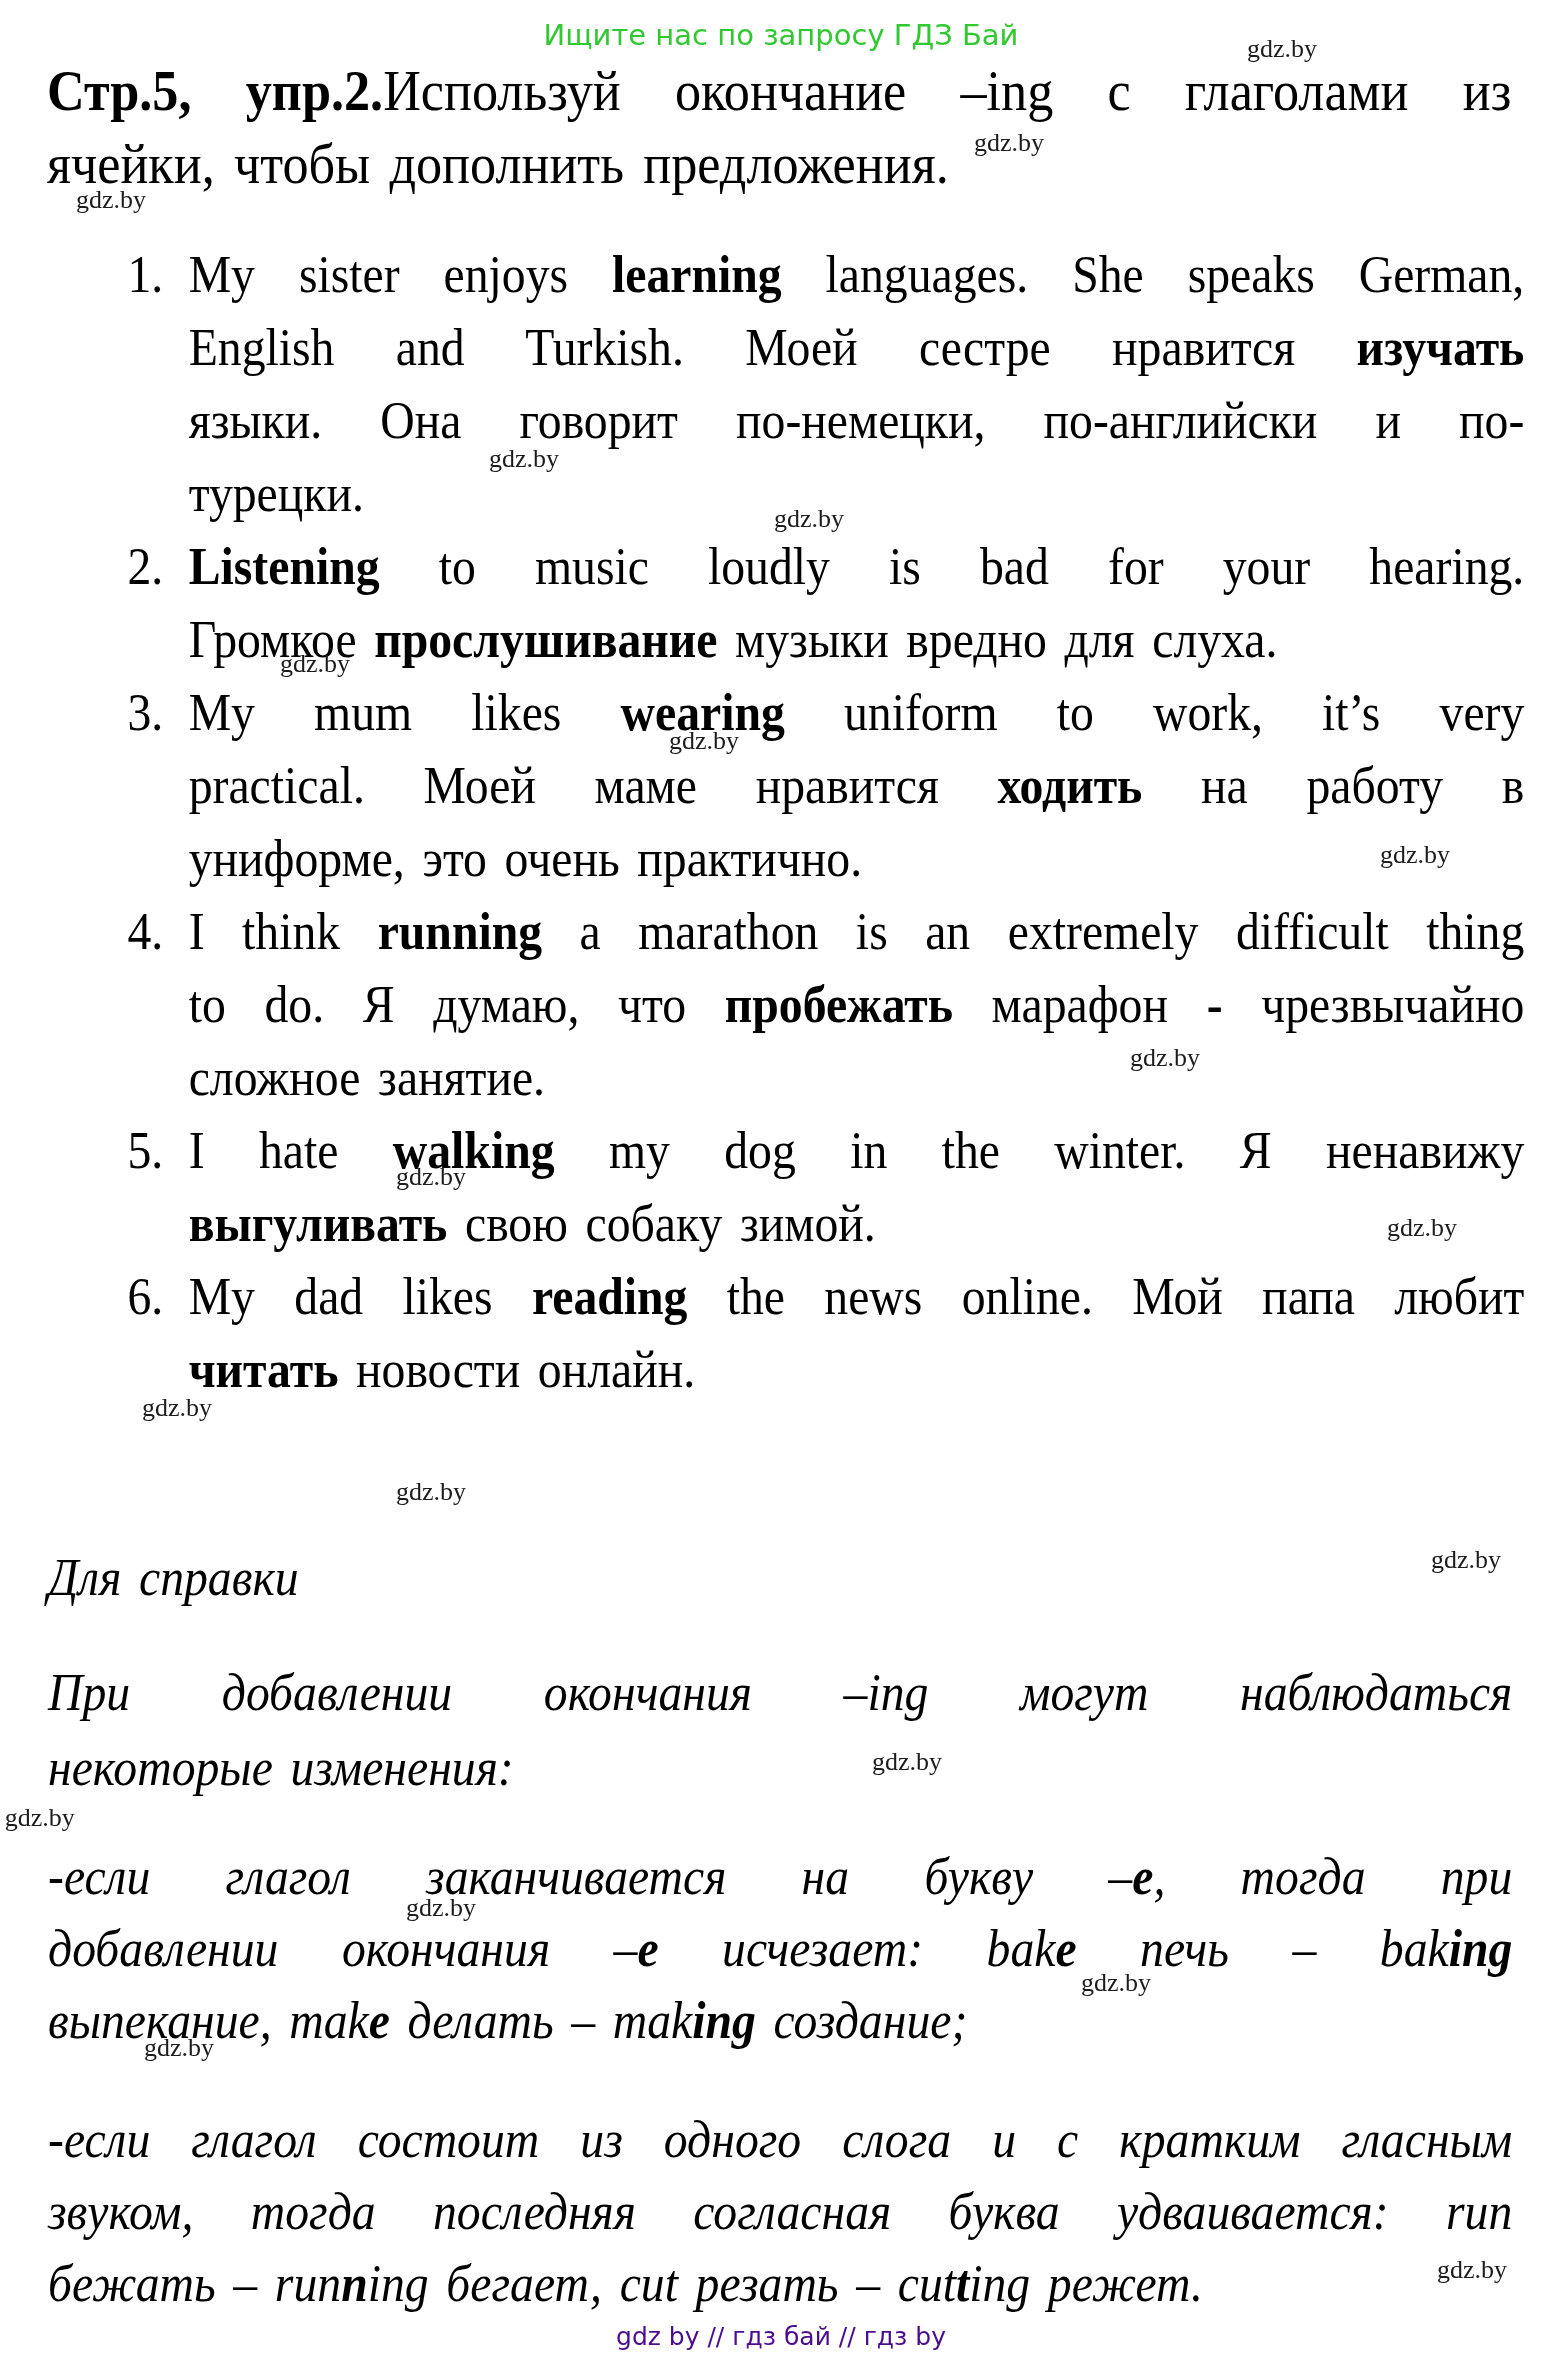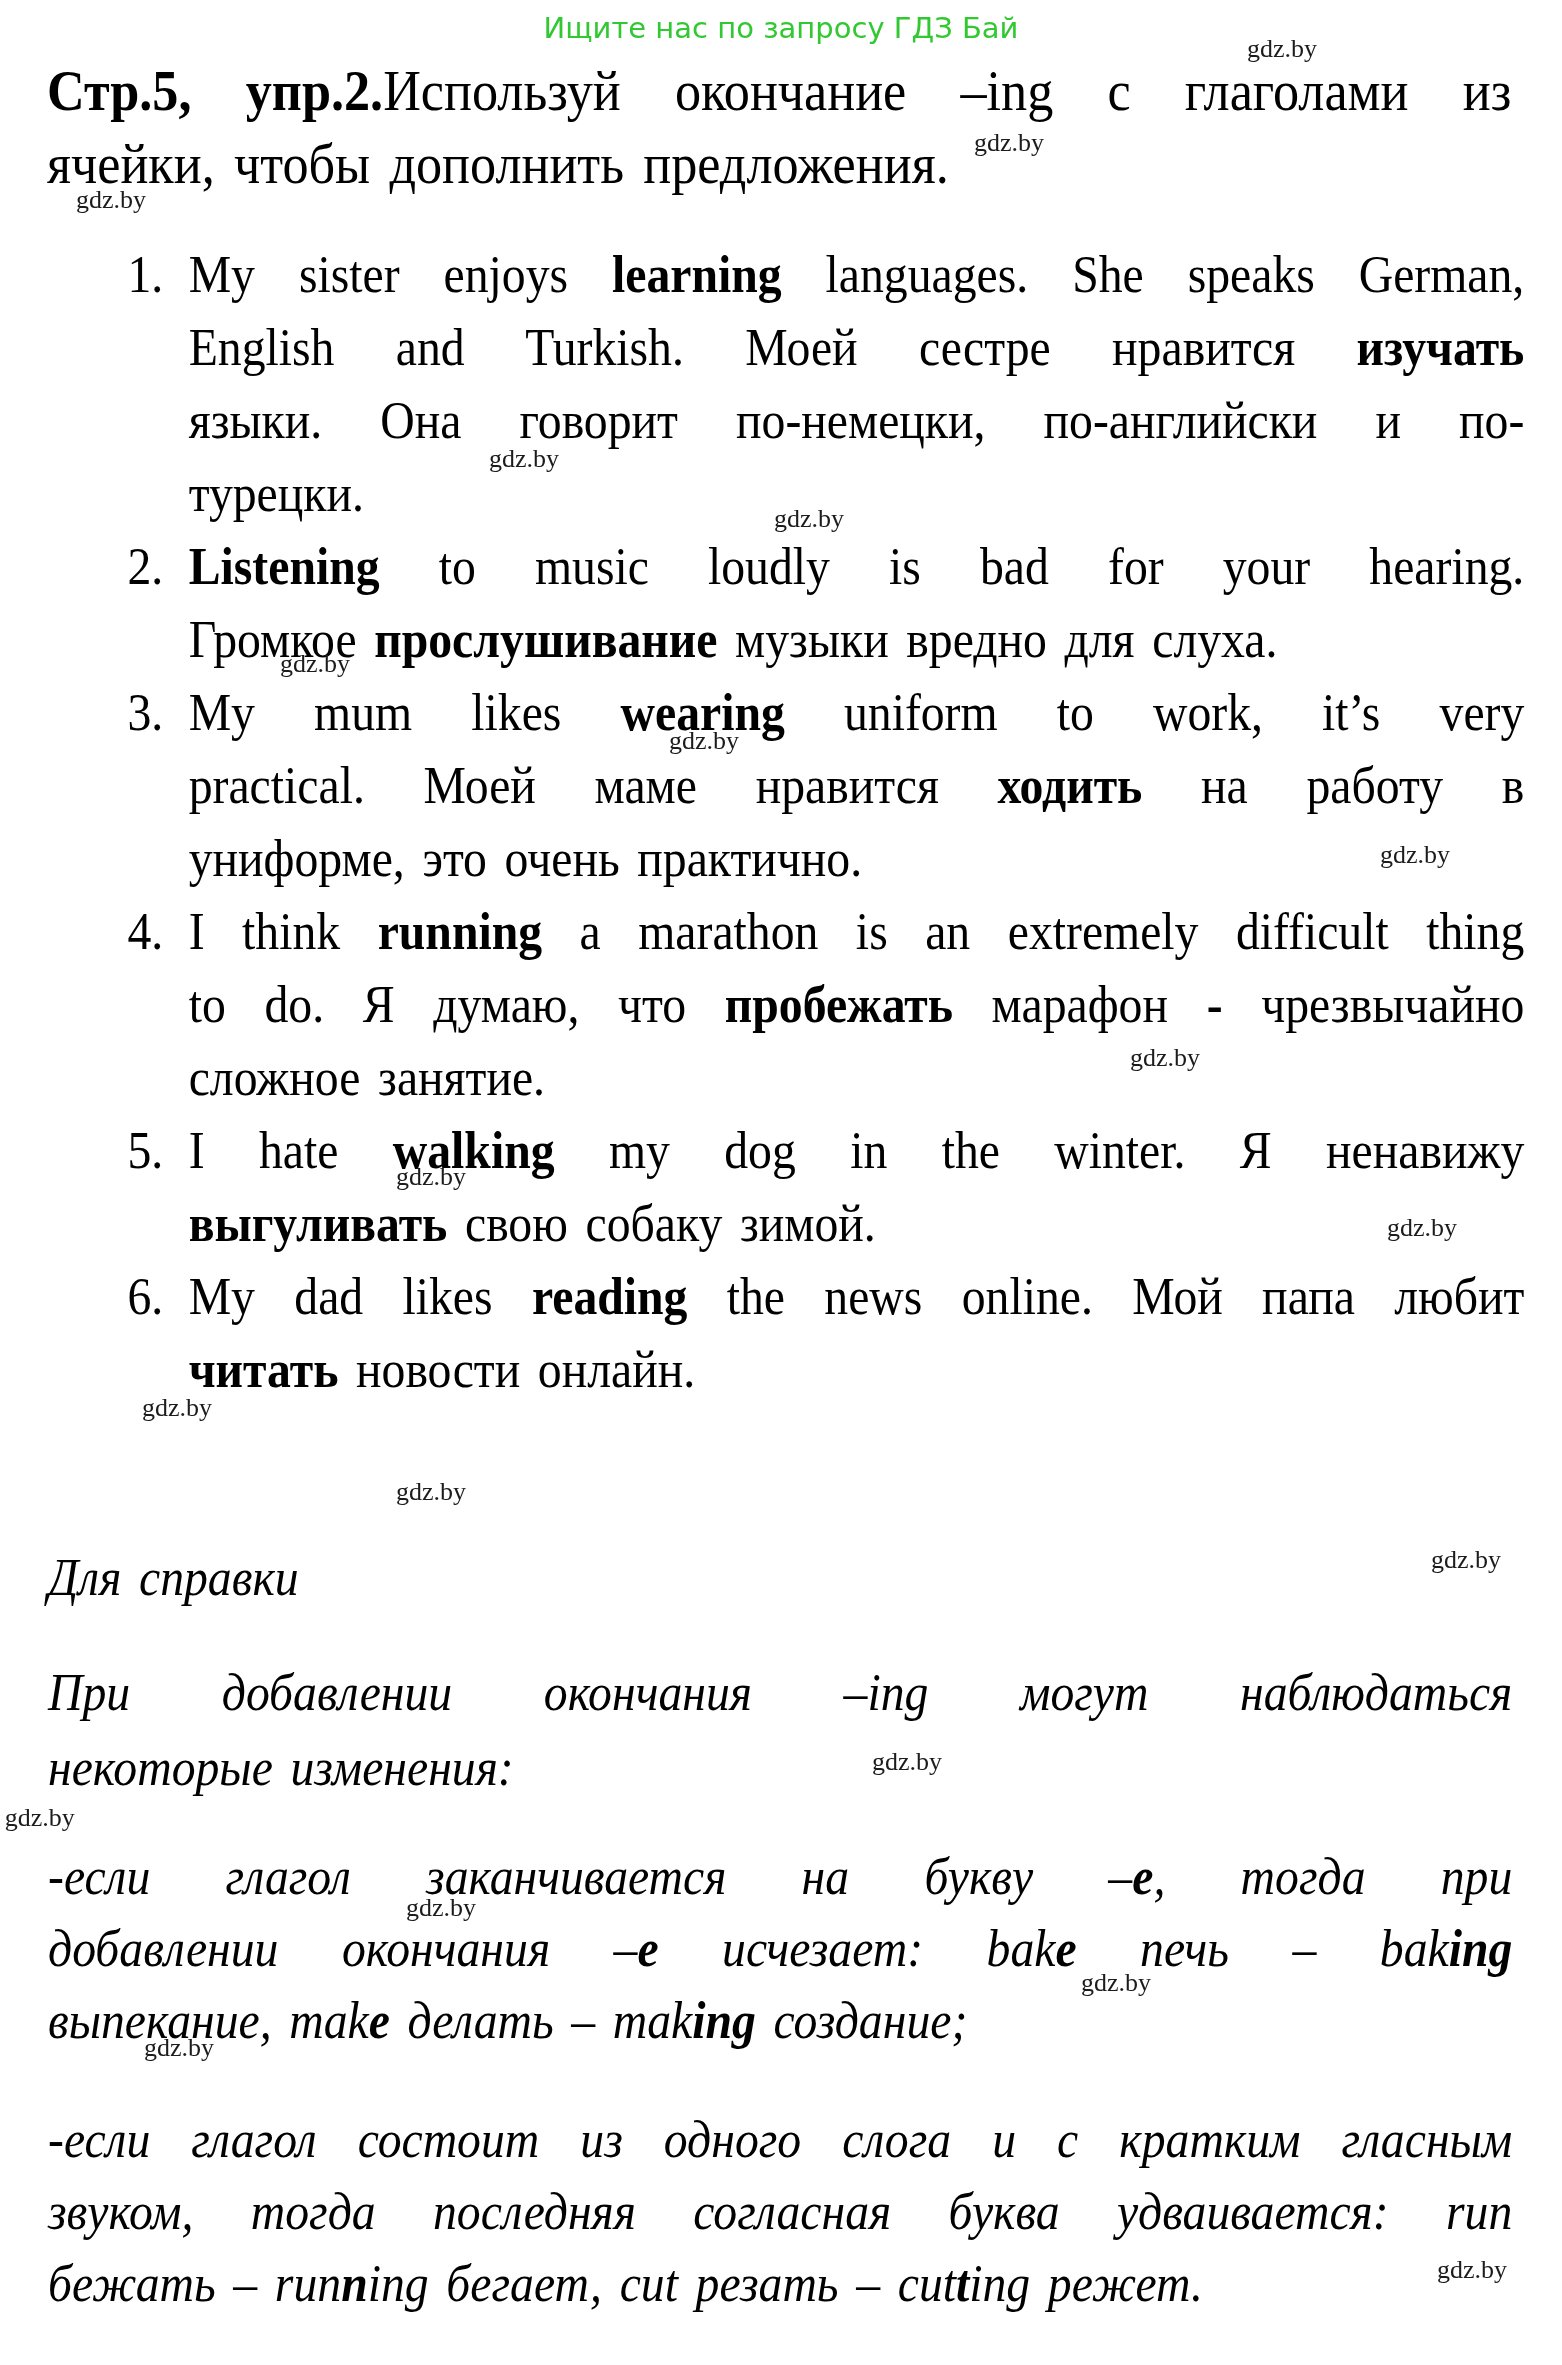--- a/index.html
+++ b/index.html
@@ -9,7 +9,7 @@
     overflow:hidden;margin:0 auto;
   }
   .promo{
-    position:absolute;top:11px;left:0;width:100%;text-align:center;
+    position:absolute;top:18px;left:0;width:100%;text-align:center;
     font-family:"DejaVu Sans","Liberation Sans",sans-serif;
     font-size:29px;line-height:34px;
   }

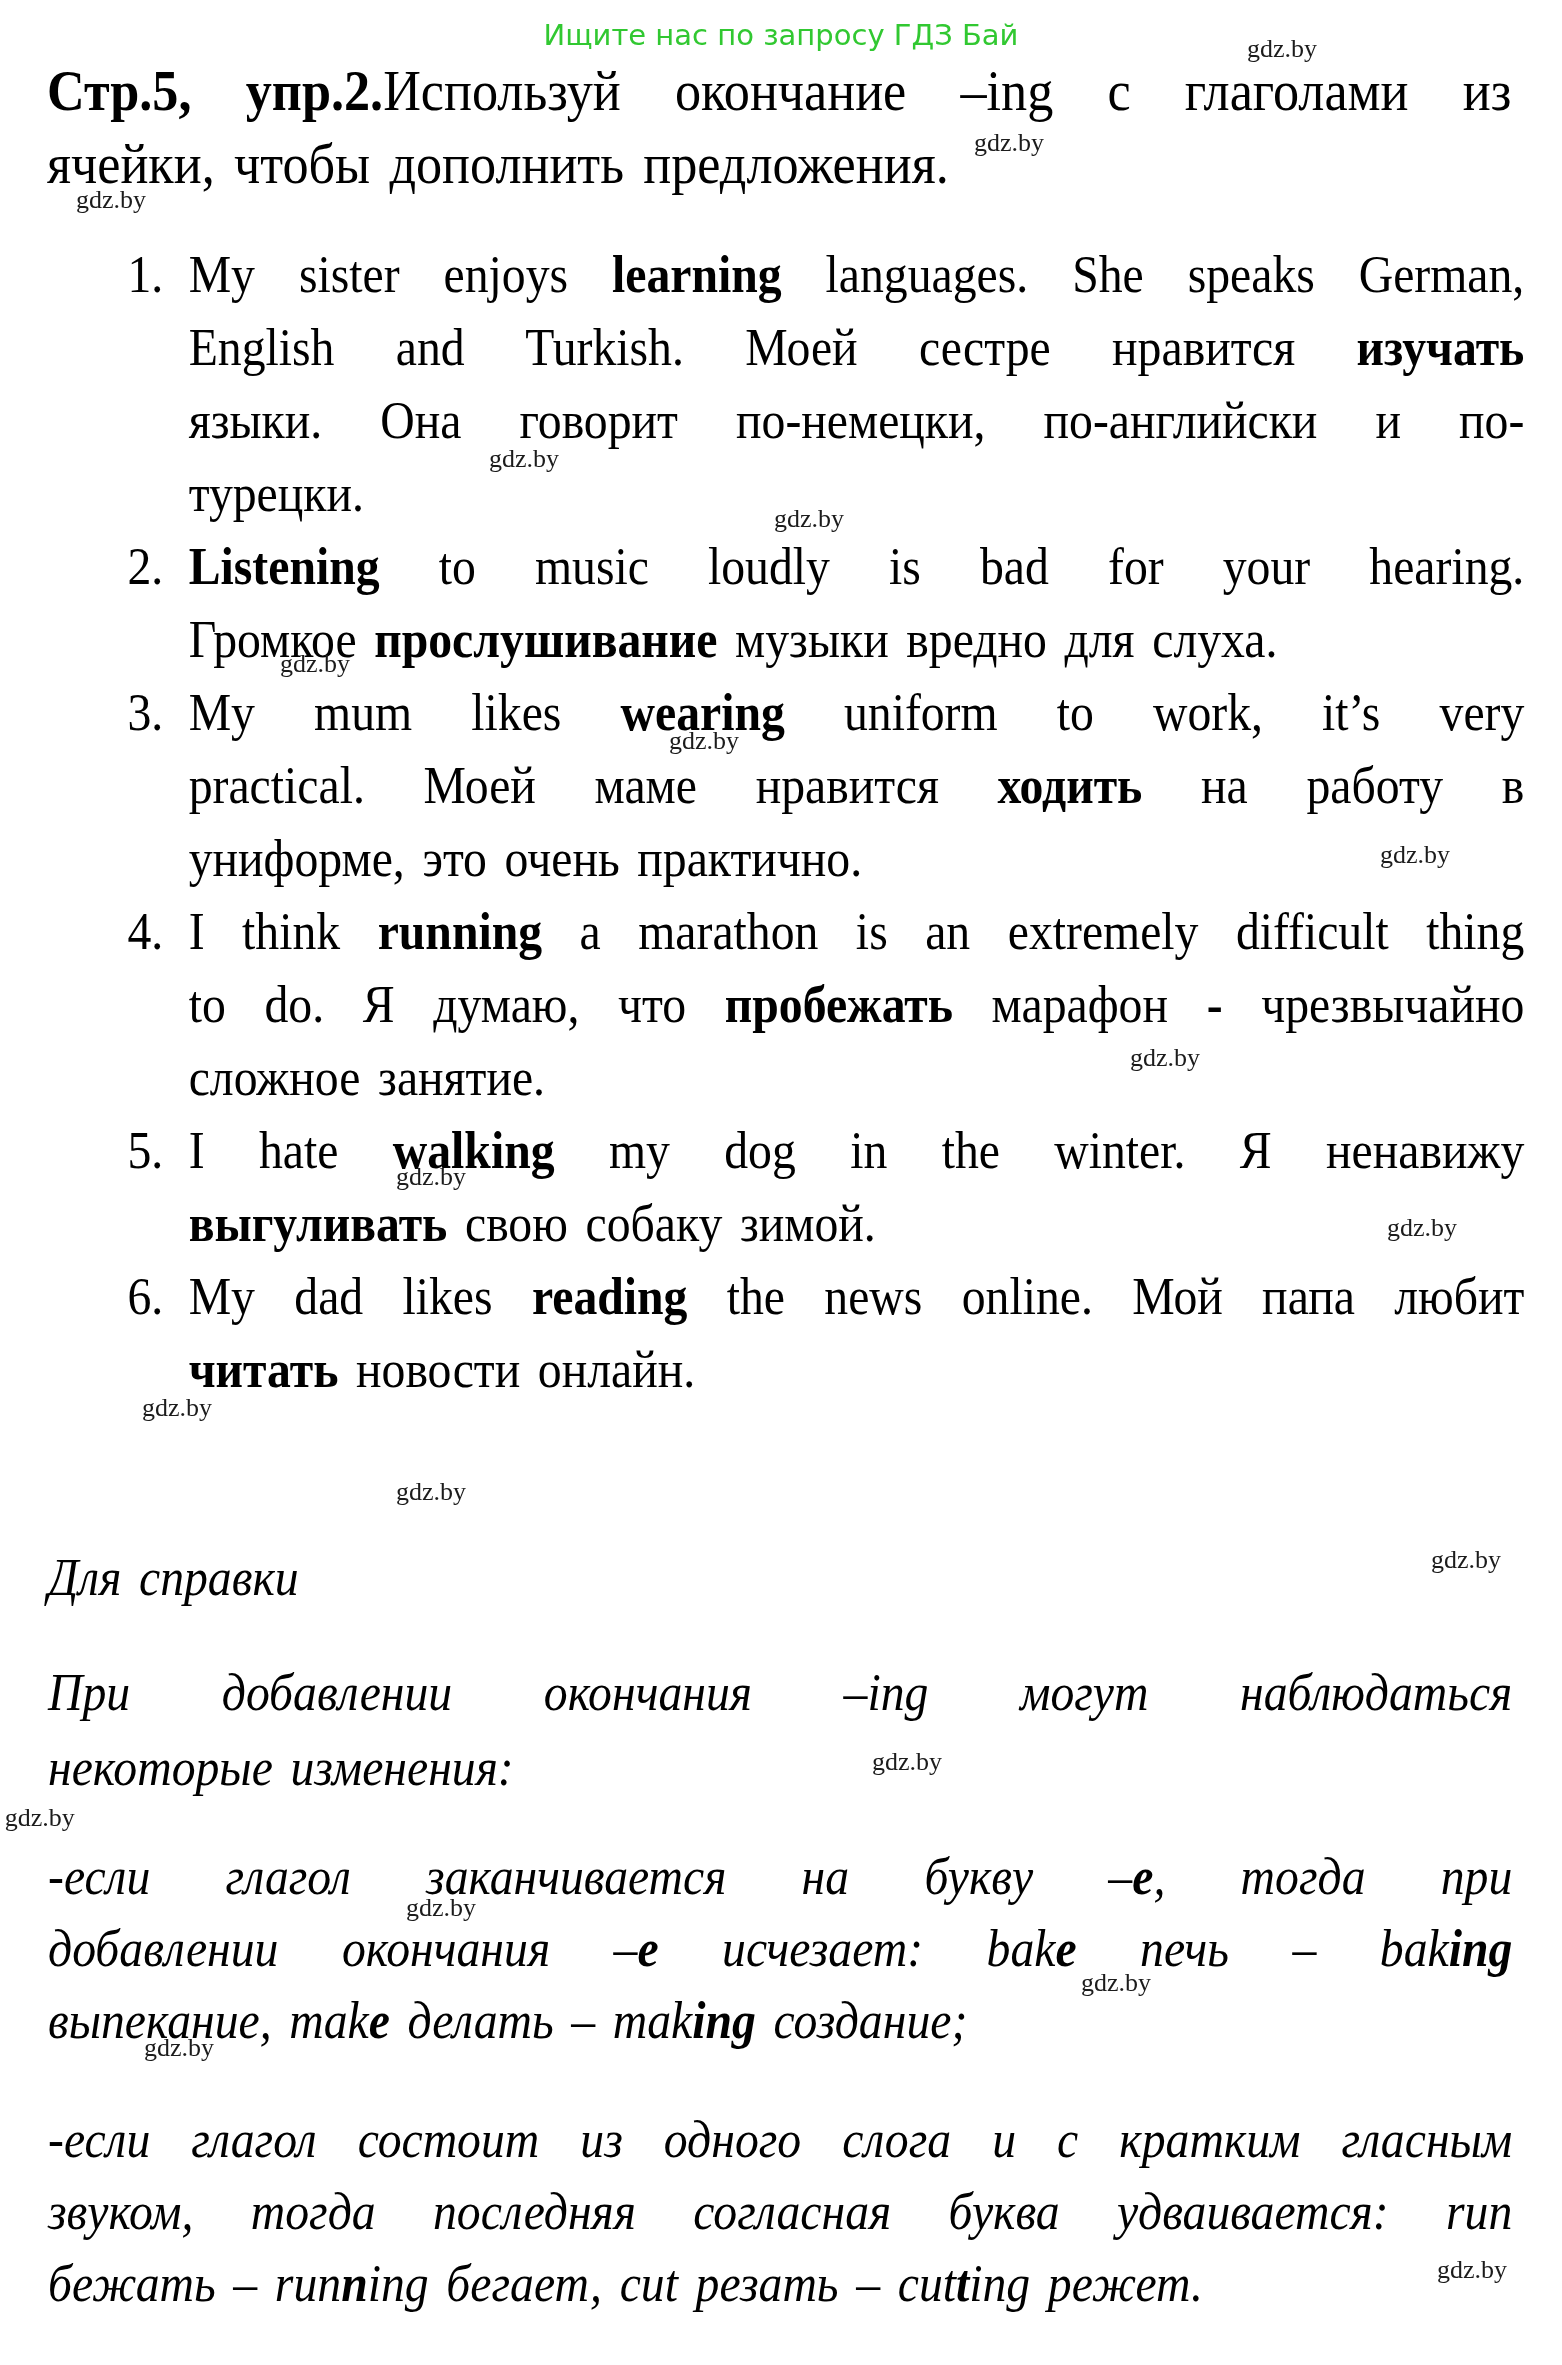--- a/index.html
+++ b/index.html
@@ -103,6 +103,7 @@
       <span class="wm" style="left: 144px; top: 2034px;">gdz.by</span>
       <span class="wm" style="left: 1437px; top: 2256px;">gdz.by</span>
     </div>
+  <div class="footer" style="color: rgb(74, 13, 142);">gdz by // гдз бай // гдз by</div>
 </div>
 
 

